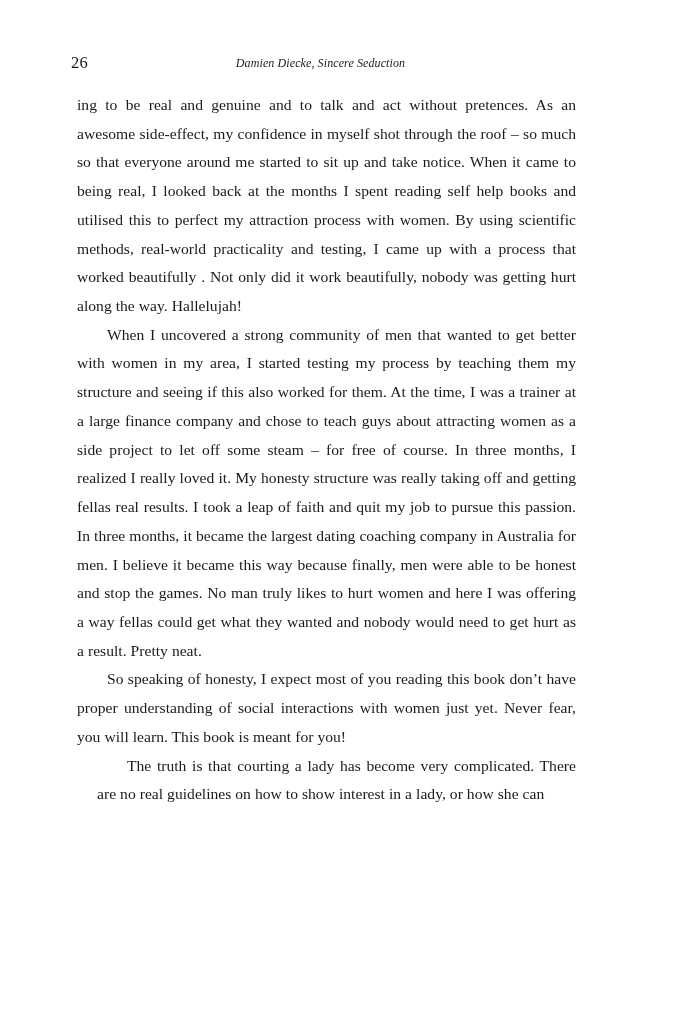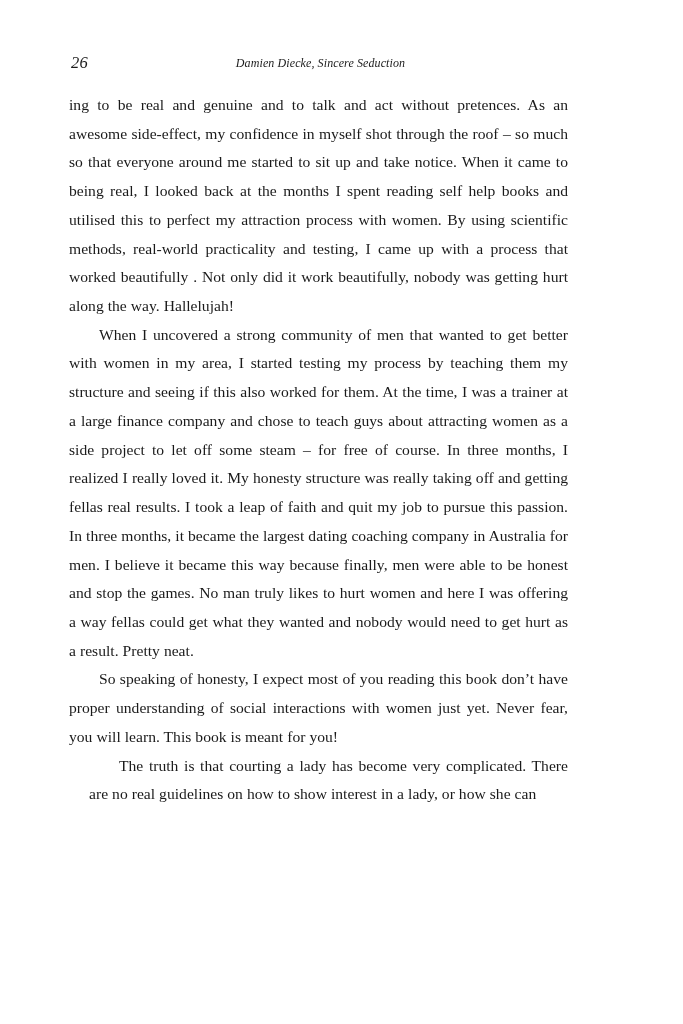--- a/index.html
+++ b/index.html
@@ -39,7 +39,6 @@
     letter-spacing: 0.2px;
     color: #1b1b1b;
     white-space: nowrap;
-    font-style: italic;
   }
   .running-head {
     position: absolute;

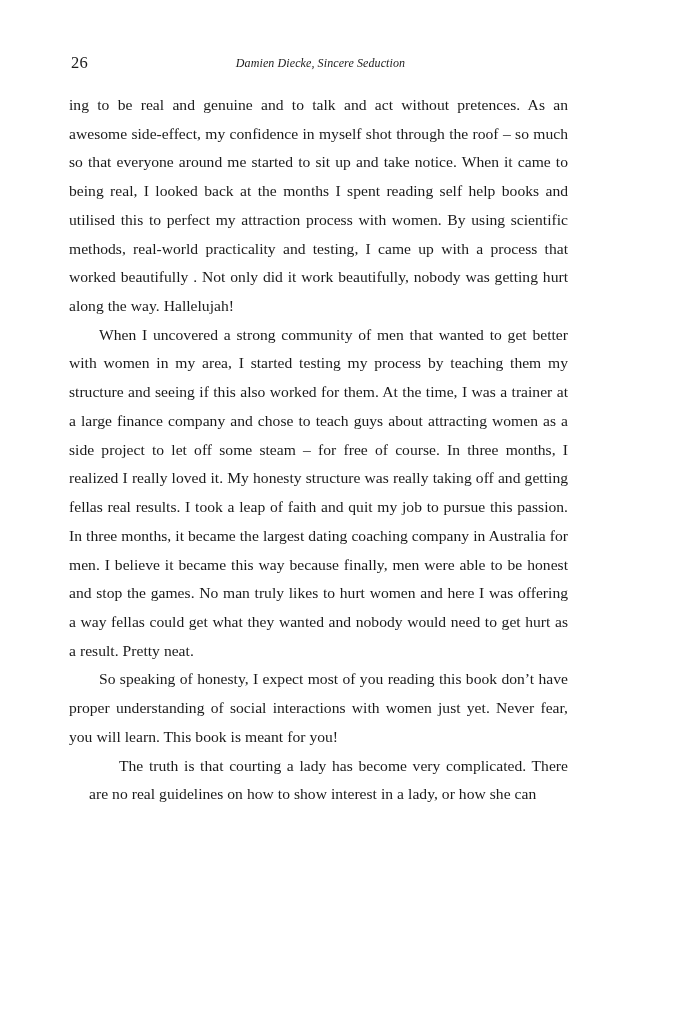--- a/index.html
+++ b/index.html
@@ -57,7 +57,7 @@
   
   .text-block {
     position: absolute;
-    left: 69px;
+    left: 77px;
     top: 91px;
     width: 499px;
   }

